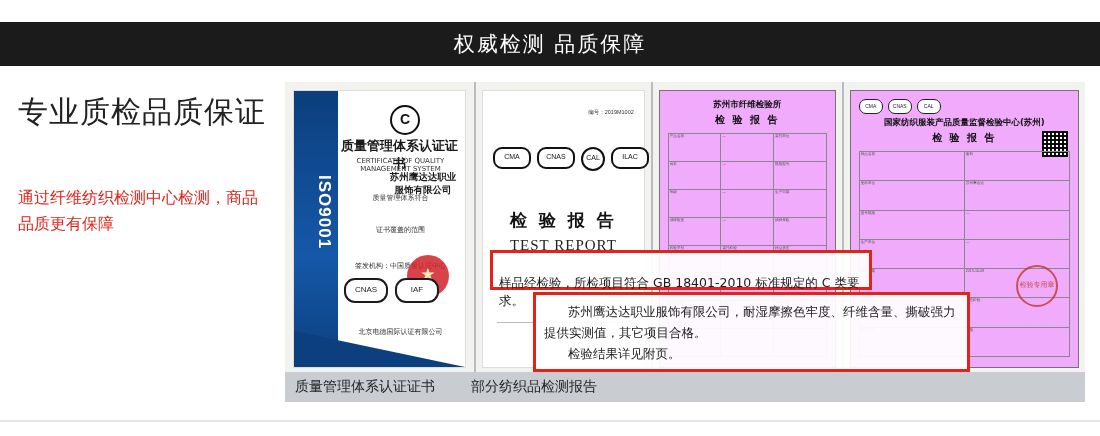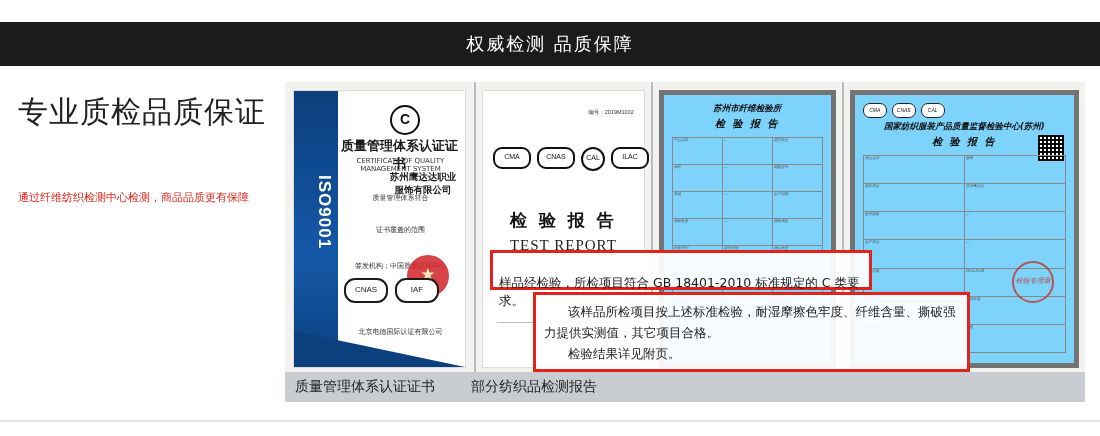--- a/index.html
+++ b/index.html
@@ -35,7 +35,7 @@
   }
   .banner-title {
     color: #ffffff;
-    font-size: 18px;
+    font-size: 21px;
     letter-spacing: 2px;
     font-family: "DejaVu Sans", sans-serif;
     font-weight: normal;

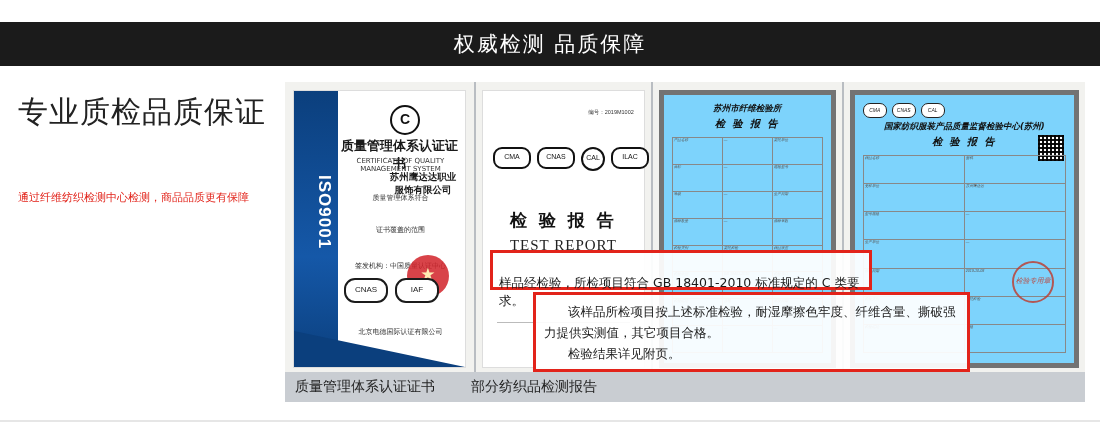--- a/index.html
+++ b/index.html
@@ -261,9 +261,8 @@
   .c3 .paper, .c4 .paper {
     position: absolute;
     left: 6px; top: 8px; right: 6px; bottom: 34px;
-    background: #7dd3fc;
-    border: 5px solid #737373;
-    font-style: italic;
+    background: #f0abfc;
+    border: 1px solid #737373;
   }
   .ttl-cn {
     position: absolute;

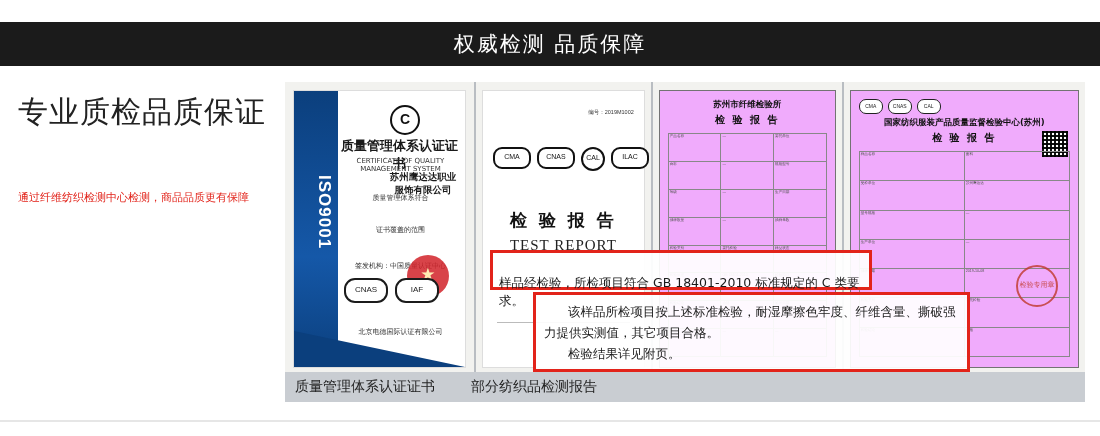--- a/index.html
+++ b/index.html
@@ -57,7 +57,7 @@
   }
   .subtext {
     margin-top: 52px;
-    font-size: 11px;
+    font-size: 16px;
     line-height: 26px;
     color: #e2231a;
     font-family: "DejaVu Sans", sans-serif;

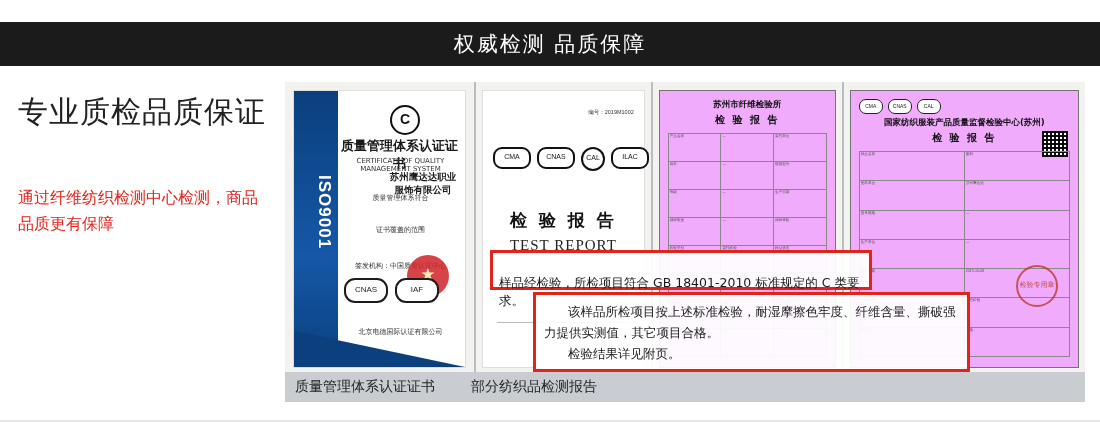--- a/index.html
+++ b/index.html
@@ -534,7 +534,7 @@
   </div>
 
   <div class="redbox redbox-2">
-    <div class="txt">该样品所检项目按上述标准检验，耐湿摩擦色牢度、纤维含量、撕破强力提供实测值，其它项目合格。</div>
+    <div class="txt">苏州鹰达达职业服饰有限公司，耐湿摩擦色牢度、纤维含量、撕破强力提供实测值，其它项目合格。</div>
     <div class="txt2">检验结果详见附页。</div>
   </div>
 

